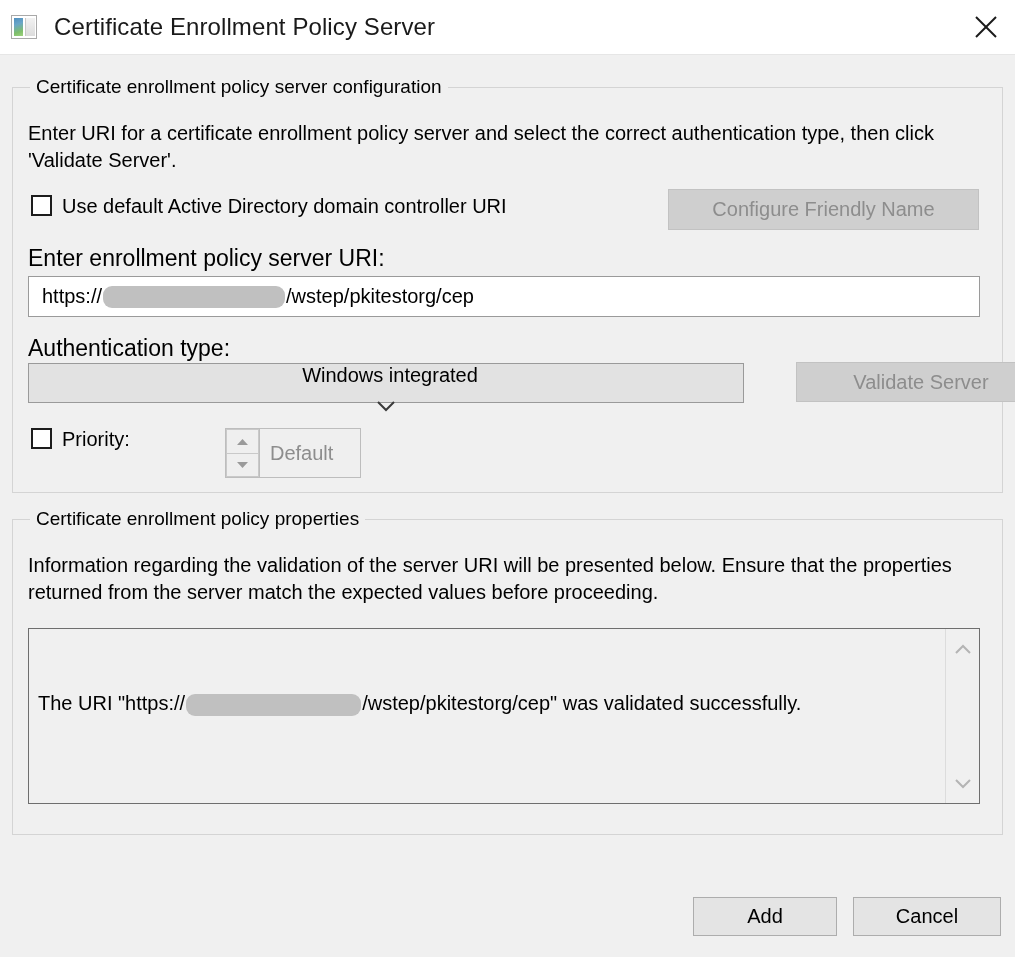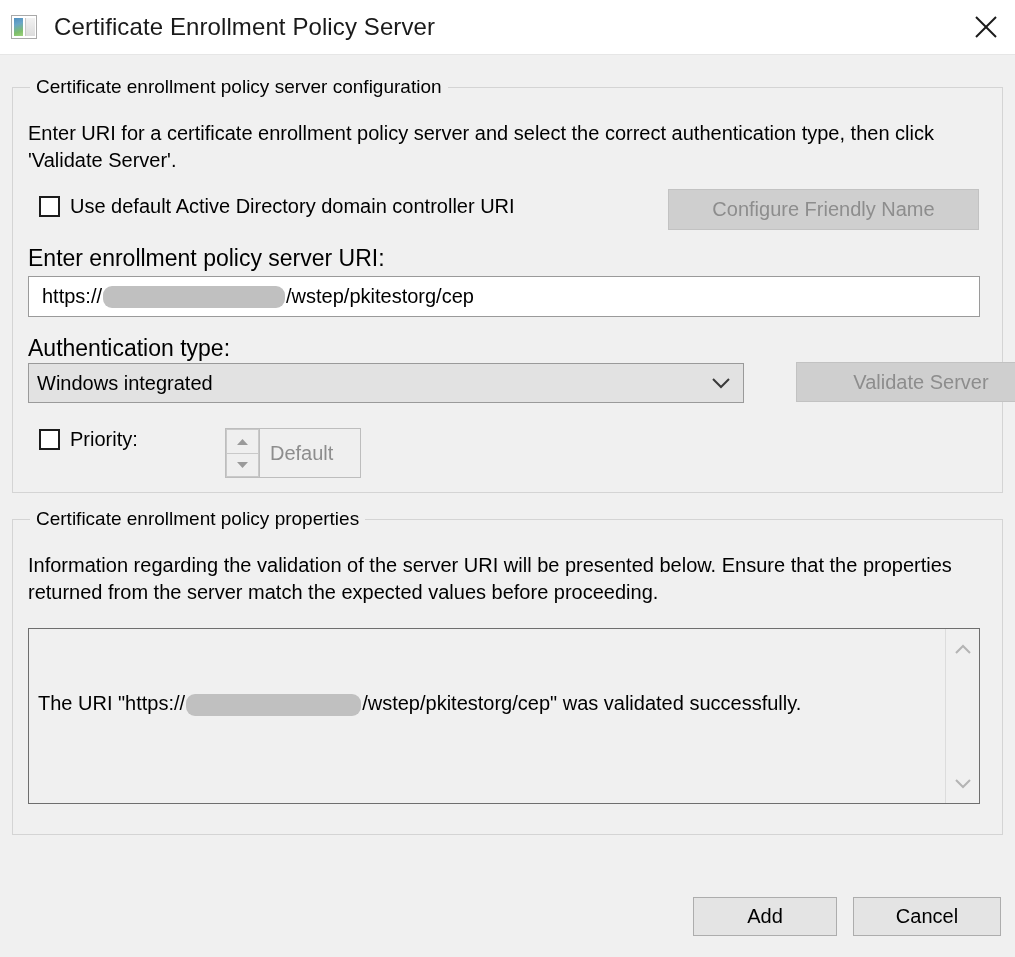--- a/index.html
+++ b/index.html
@@ -112,8 +112,7 @@
   .checkbox-row {
     position: absolute;
     display: flex;
-    align-items: flex-end;
-    margin-left: 8px;
+    align-items: flex-start;
   }
   .checkbox-box {
     width: 21px;

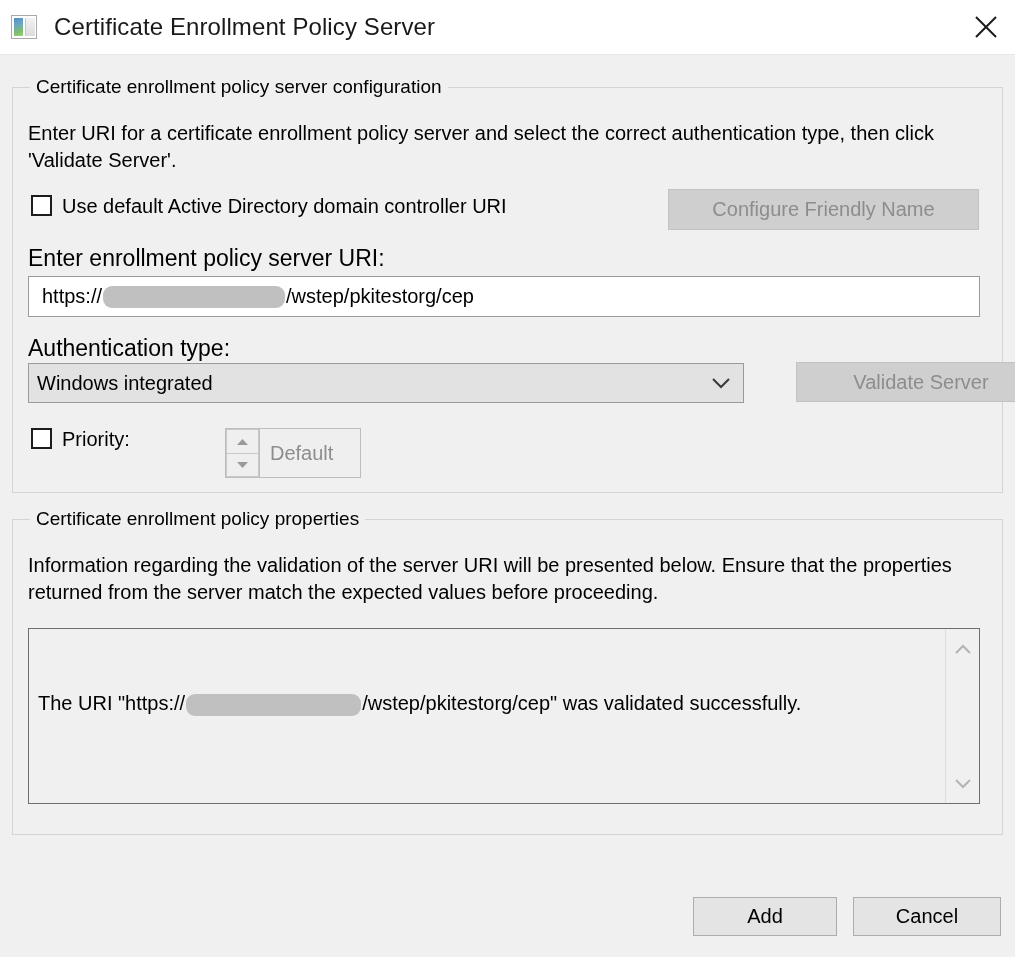--- a/index.html
+++ b/index.html
@@ -190,7 +190,7 @@
     font-size: 20px;
     color: #000000;
   }
-  #combo-auth { left: 28px; top: 363px; width: 716px; height: 40px; }
+  #combo-auth { left: 28px; top: 363px; width: 716px; height: 40px; flex-direction: column; }
   .combo-value {
     padding-left: 8px;
     white-space: nowrap;

